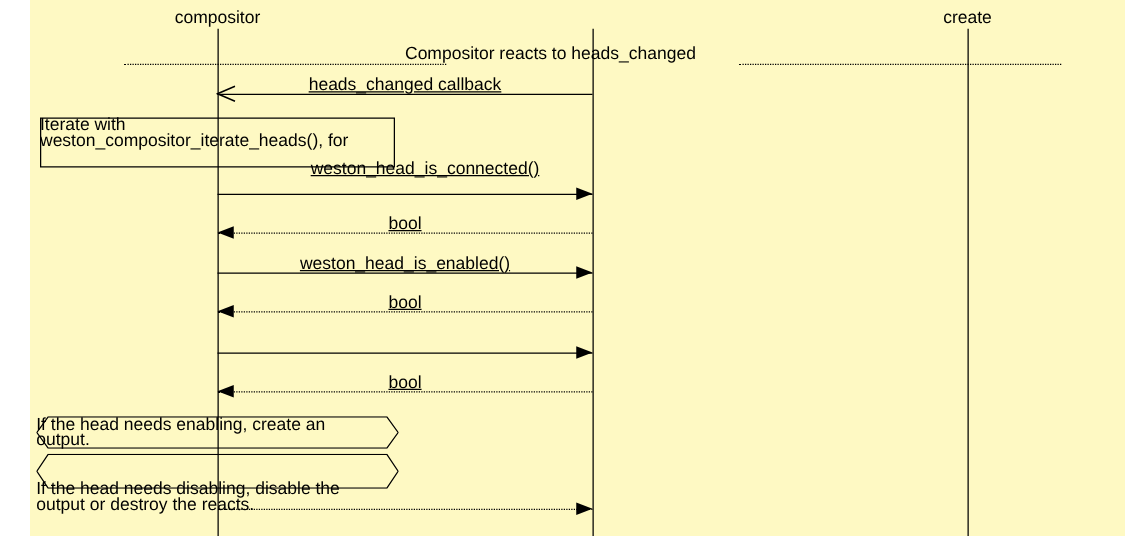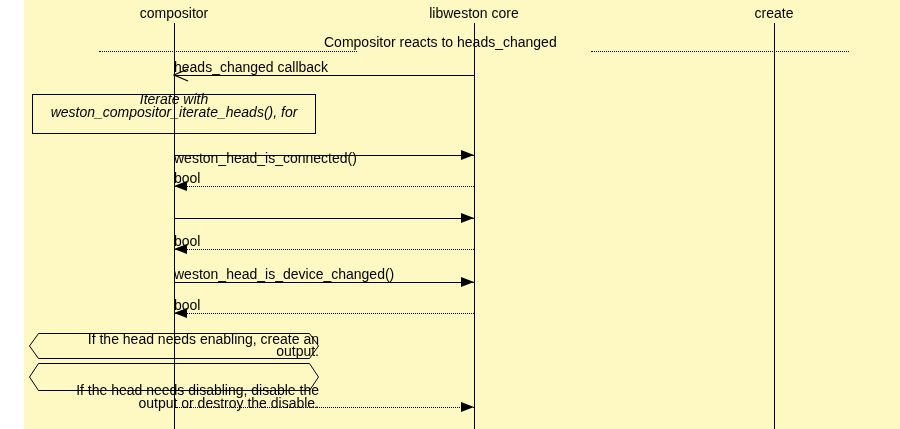--- a/index.html
+++ b/index.html
@@ -38,7 +38,6 @@
   <div class="lifeline" style="left:750px;"></div>
 
   <div class="plabel" style="left:50px;">compositor</div>
-  <div class="plabel" style="left:350px;">libweston core</div>
   <div class="plabel" style="left:650px;">create</div>
 
   <div class="dotseg" style="left:75px;width:258px;"></div>

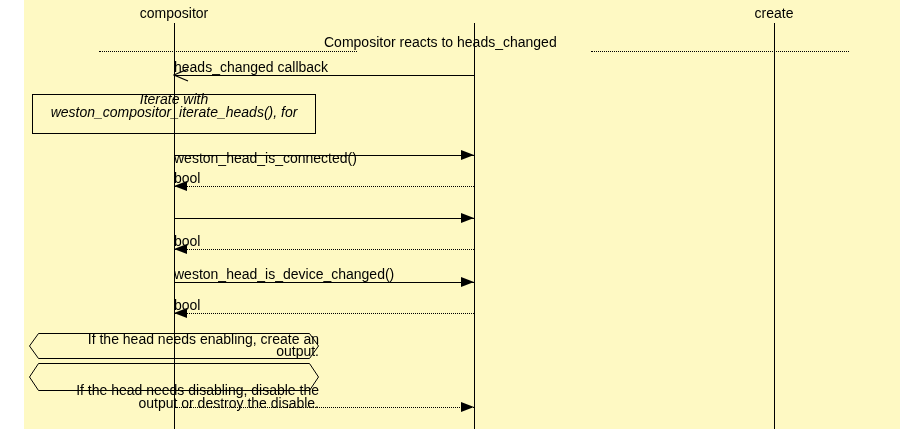--- a/index.html
+++ b/index.html
@@ -16,7 +16,7 @@
   .mline{position:absolute;left:150px;width:300px;height:0;}
   .msolid{border-top:1px solid #000;}
   .mdotted{border-top:1px dotted #000;}
-  .mlabel{position:absolute;left:150px;width:300px;height:16px;line-height:16px;white-space:nowrap;}
+  .mlabel{position:absolute;left:150px;width:300px;height:16px;line-height:16px;text-align:center;white-space:nowrap;text-decoration:underline;}
   .tri-r{position:absolute;left:437px;width:0;height:0;
     border-top:5px solid transparent;border-bottom:5px solid transparent;border-left:13px solid #000;}
   .tri-l{position:absolute;left:150px;width:0;height:0;

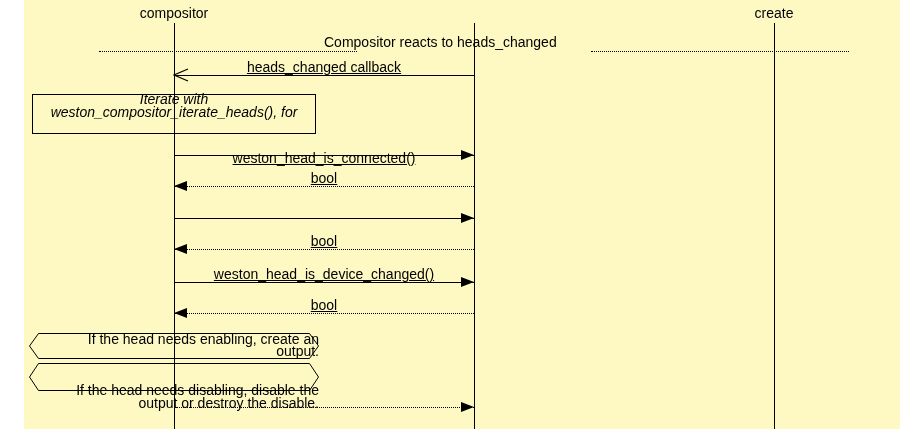--- a/index.html
+++ b/index.html
@@ -23,7 +23,7 @@
     border-top:5px solid transparent;border-bottom:5px solid transparent;border-right:13px solid #000;}
   .openhead{position:absolute;left:149px;width:16px;height:14px;}
   .notebox{position:absolute;left:8px;top:94px;width:282px;height:38px;border:1px solid #000;background:transparent;}
-  .notetext{position:absolute;left:8px;top:93px;width:284px;text-align:center;line-height:13px;font-style:italic;}
+  .notetext{position:absolute;left:8px;top:93px;width:284px;text-align:left;line-height:13px;}
   .hexsvg{position:absolute;left:5px;width:290px;}
   .hextext{position:absolute;left:5px;width:290px;text-align:right;line-height:12.5px;}
   .txtline{white-space:nowrap;}

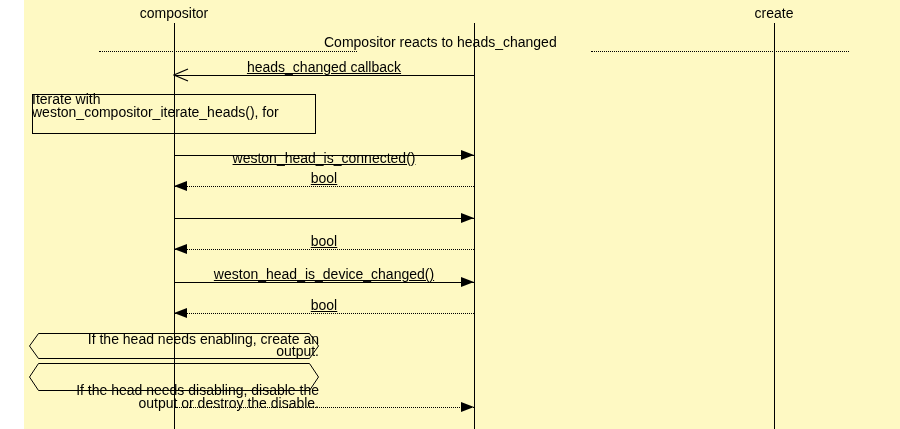--- a/index.html
+++ b/index.html
@@ -56,7 +56,7 @@
     <div class="txtline">weston_compositor_iterate_heads(), for</div>
   </div>
 
-  <div class="mlabel" style="top:150px;">weston_head_is_connected()</div>
+  <div class="mlabel" style="top:126px;padding-left:16px;">weston_head_is_connected()</div>
   <div class="mline msolid" style="top:155px;"></div>
   <div class="tri-r" style="top:150px;"></div>
 

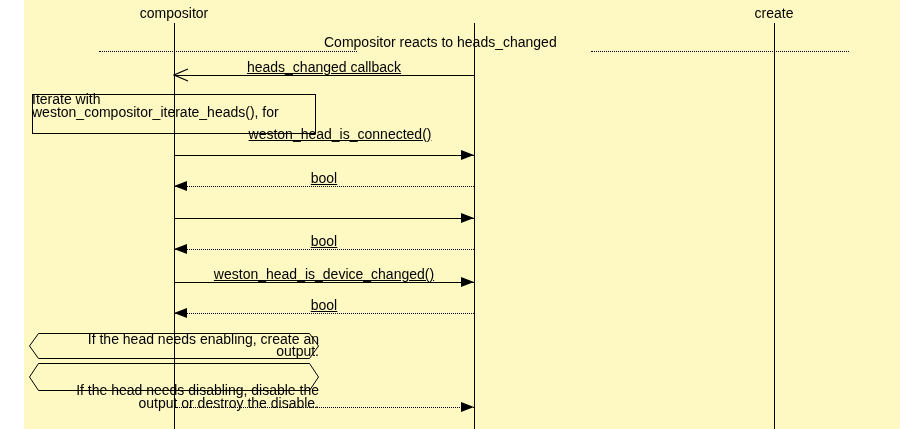--- a/index.html
+++ b/index.html
@@ -64,6 +64,7 @@
   <div class="mline mdotted" style="top:186px;"></div>
   <div class="tri-l" style="top:181px;"></div>
 
+  <div class="mlabel" style="top:202px;">weston_head_is_enabled()</div>
   <div class="mline msolid" style="top:218px;"></div>
   <div class="tri-r" style="top:213px;"></div>
 

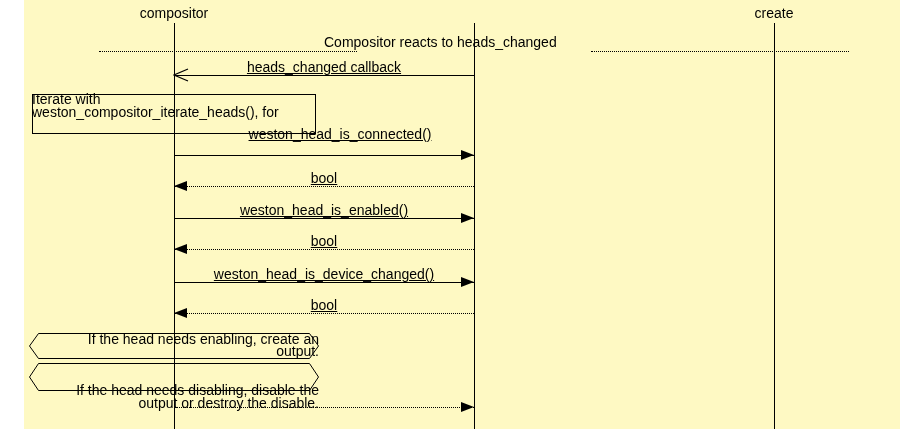--- a/index.html
+++ b/index.html
@@ -72,7 +72,6 @@
   <div class="mline mdotted" style="top:249px;"></div>
   <div class="tri-l" style="top:244px;"></div>
 
-  <div class="mlabel" style="top:266px;">weston_head_is_device_changed()</div>
   <div class="mline msolid" style="top:282px;"></div>
   <div class="tri-r" style="top:277px;"></div>
 

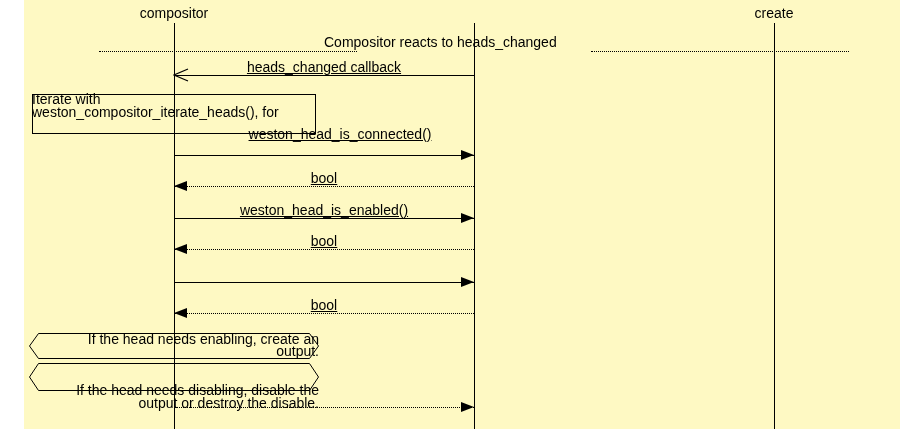--- a/index.html
+++ b/index.html
@@ -25,7 +25,7 @@
   .notebox{position:absolute;left:8px;top:94px;width:282px;height:38px;border:1px solid #000;background:transparent;}
   .notetext{position:absolute;left:8px;top:93px;width:284px;text-align:left;line-height:13px;}
   .hexsvg{position:absolute;left:5px;width:290px;}
-  .hextext{position:absolute;left:5px;width:290px;text-align:right;line-height:12.5px;}
+  .hextext{position:absolute;left:5px;width:290px;text-align:left;line-height:12.5px;}
   .txtline{white-space:nowrap;}
 </style>
 </head>

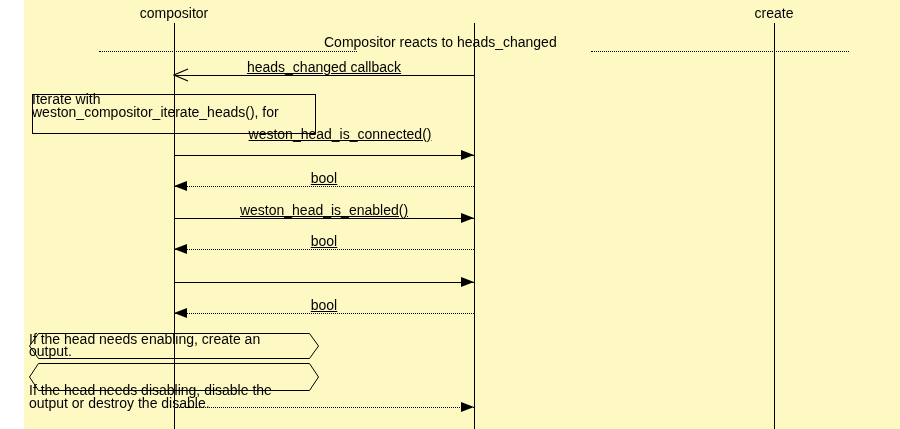--- a/index.html
+++ b/index.html
@@ -92,7 +92,7 @@
   </svg>
   <div class="hextext" style="top:384px;">
     <div class="txtline">If the head needs disabling, disable the</div>
-    <div class="txtline">output or destroy the disable.</div>
+    <div class="txtline">output or destroy the reacts.</div>
   </div>
 
   <div class="mline mdotted" style="top:407px;"></div>

